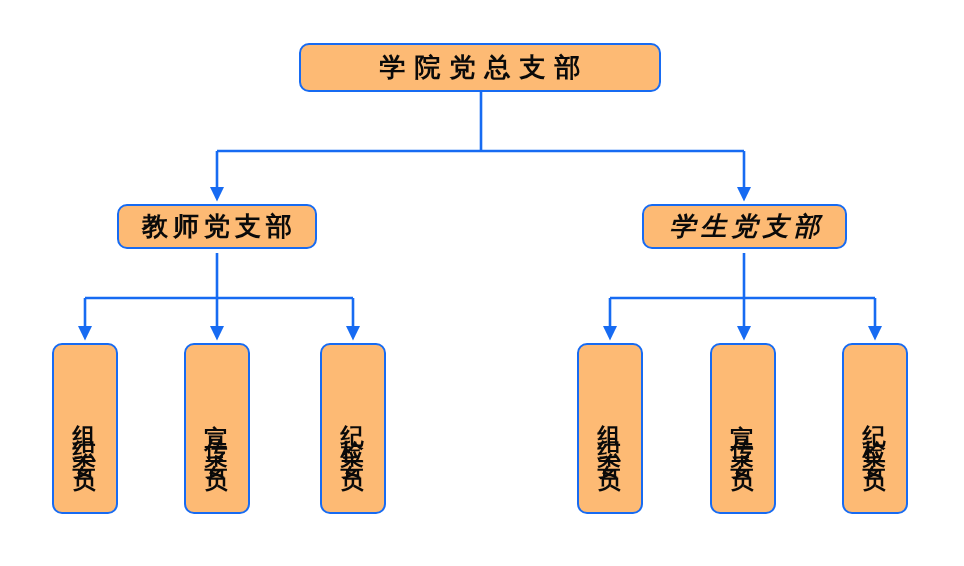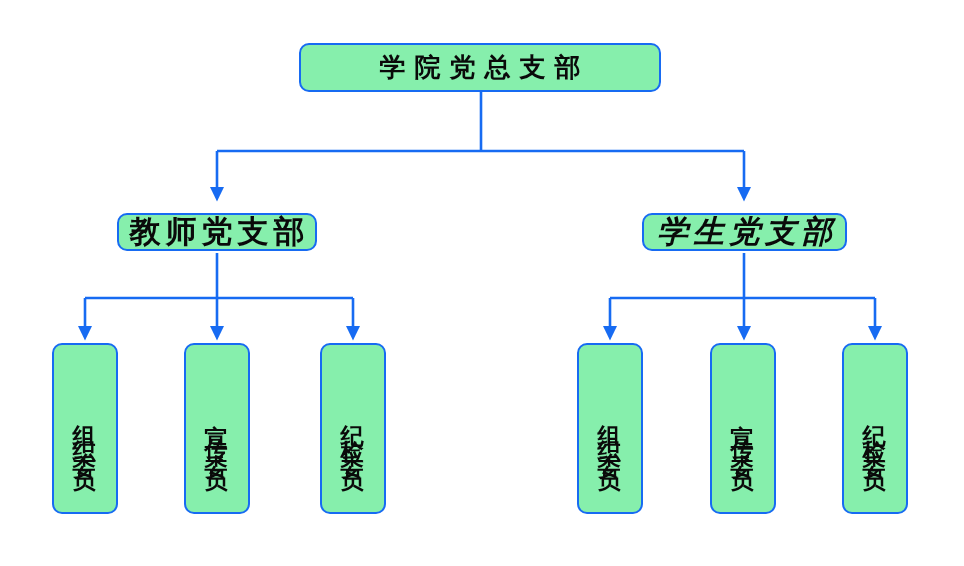--- a/index.html
+++ b/index.html
@@ -28,7 +28,7 @@
     box-sizing: border-box;
     border: 2.5px solid #176BF2;
     border-radius: 10px;
-    background: #86efac;
+    background: #fdba74;
     display: flex;
     align-items: center;
     justify-content: center;

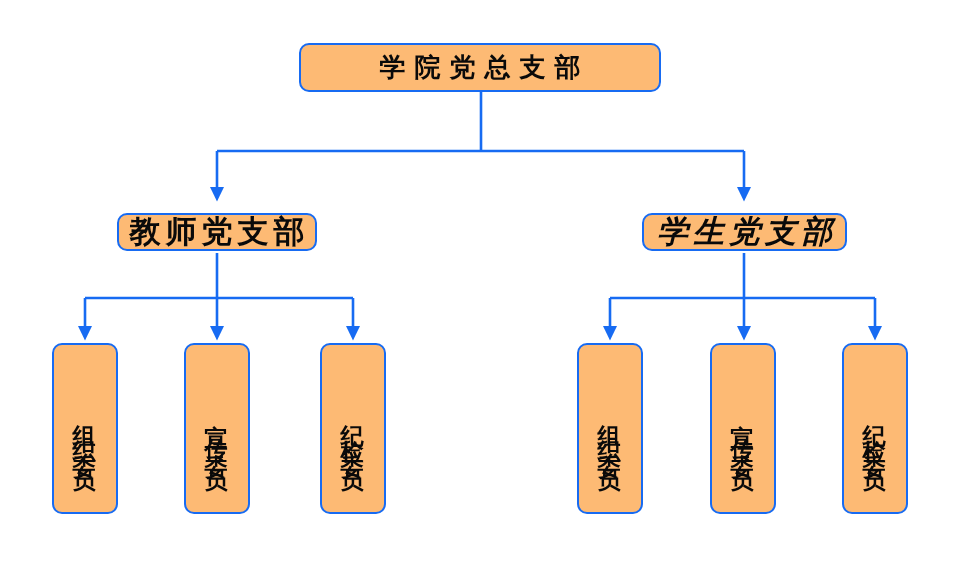--- a/index.html
+++ b/index.html
@@ -43,9 +43,9 @@
     text-indent: 9px;
   }
   .node-branch {
-    top: 213px;
-    height: 38px;
-    font-size: 31px;
+    top: 204px;
+    height: 45px;
+    font-size: 26px;
     letter-spacing: 5px;
     text-indent: 5px;
   }

